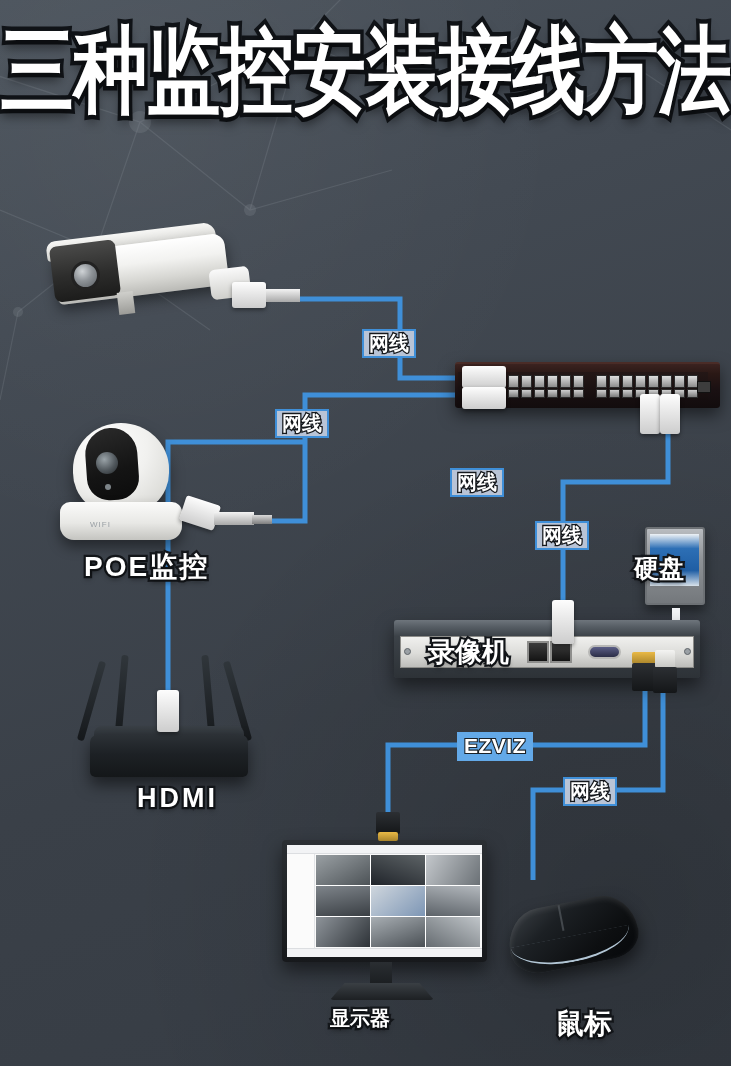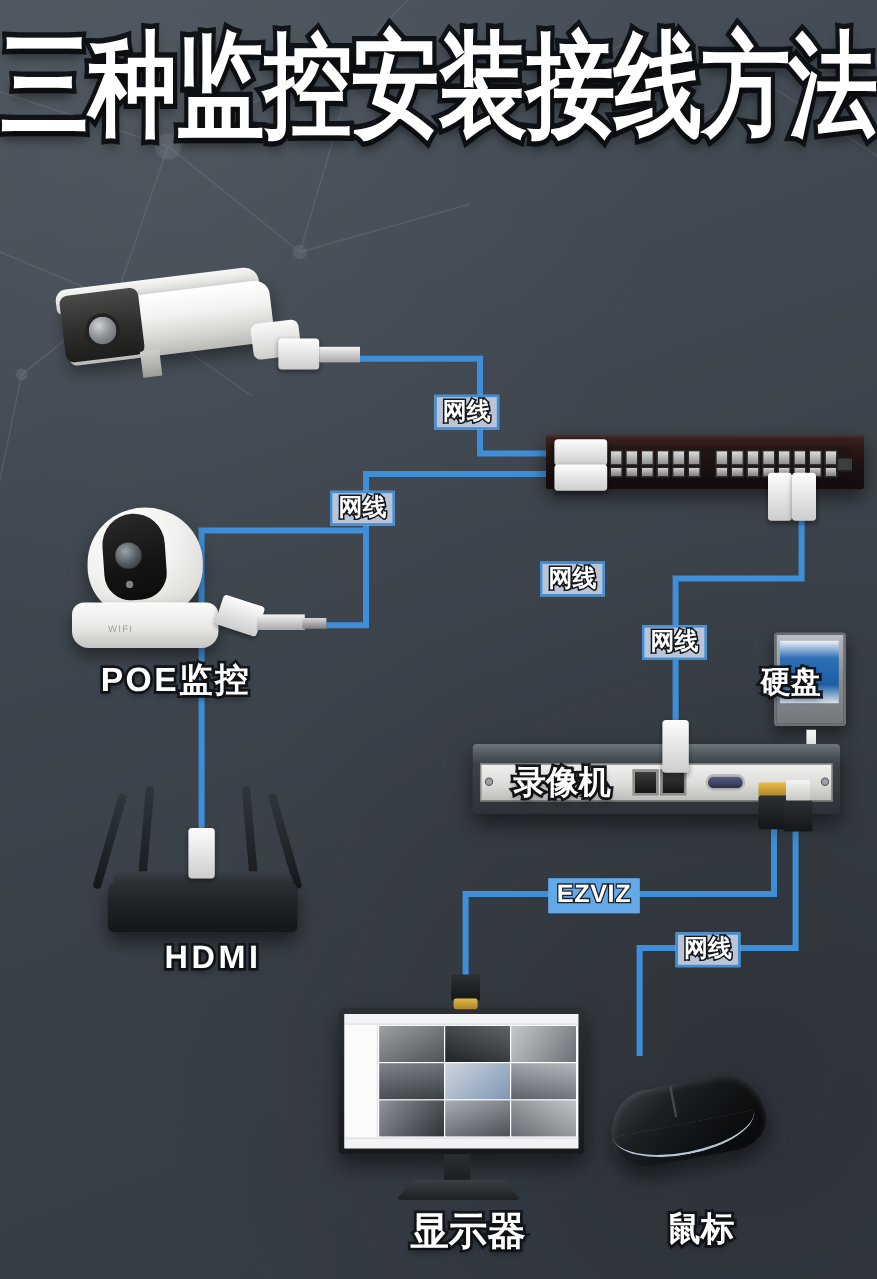--- a/index.html
+++ b/index.html
@@ -444,7 +444,7 @@
     <div class="mon-neck"></div>
     <div class="mon-foot"></div>
   </div>
-  <div class="dev-label" style="left:342px;top:1005px;font-size:32px;">显示器</div>
+  <div class="dev-label" style="left:330px;top:1005px;font-size:20px;">显示器</div>
 
   <div class="dev">
     <div class="mouse"></div>

